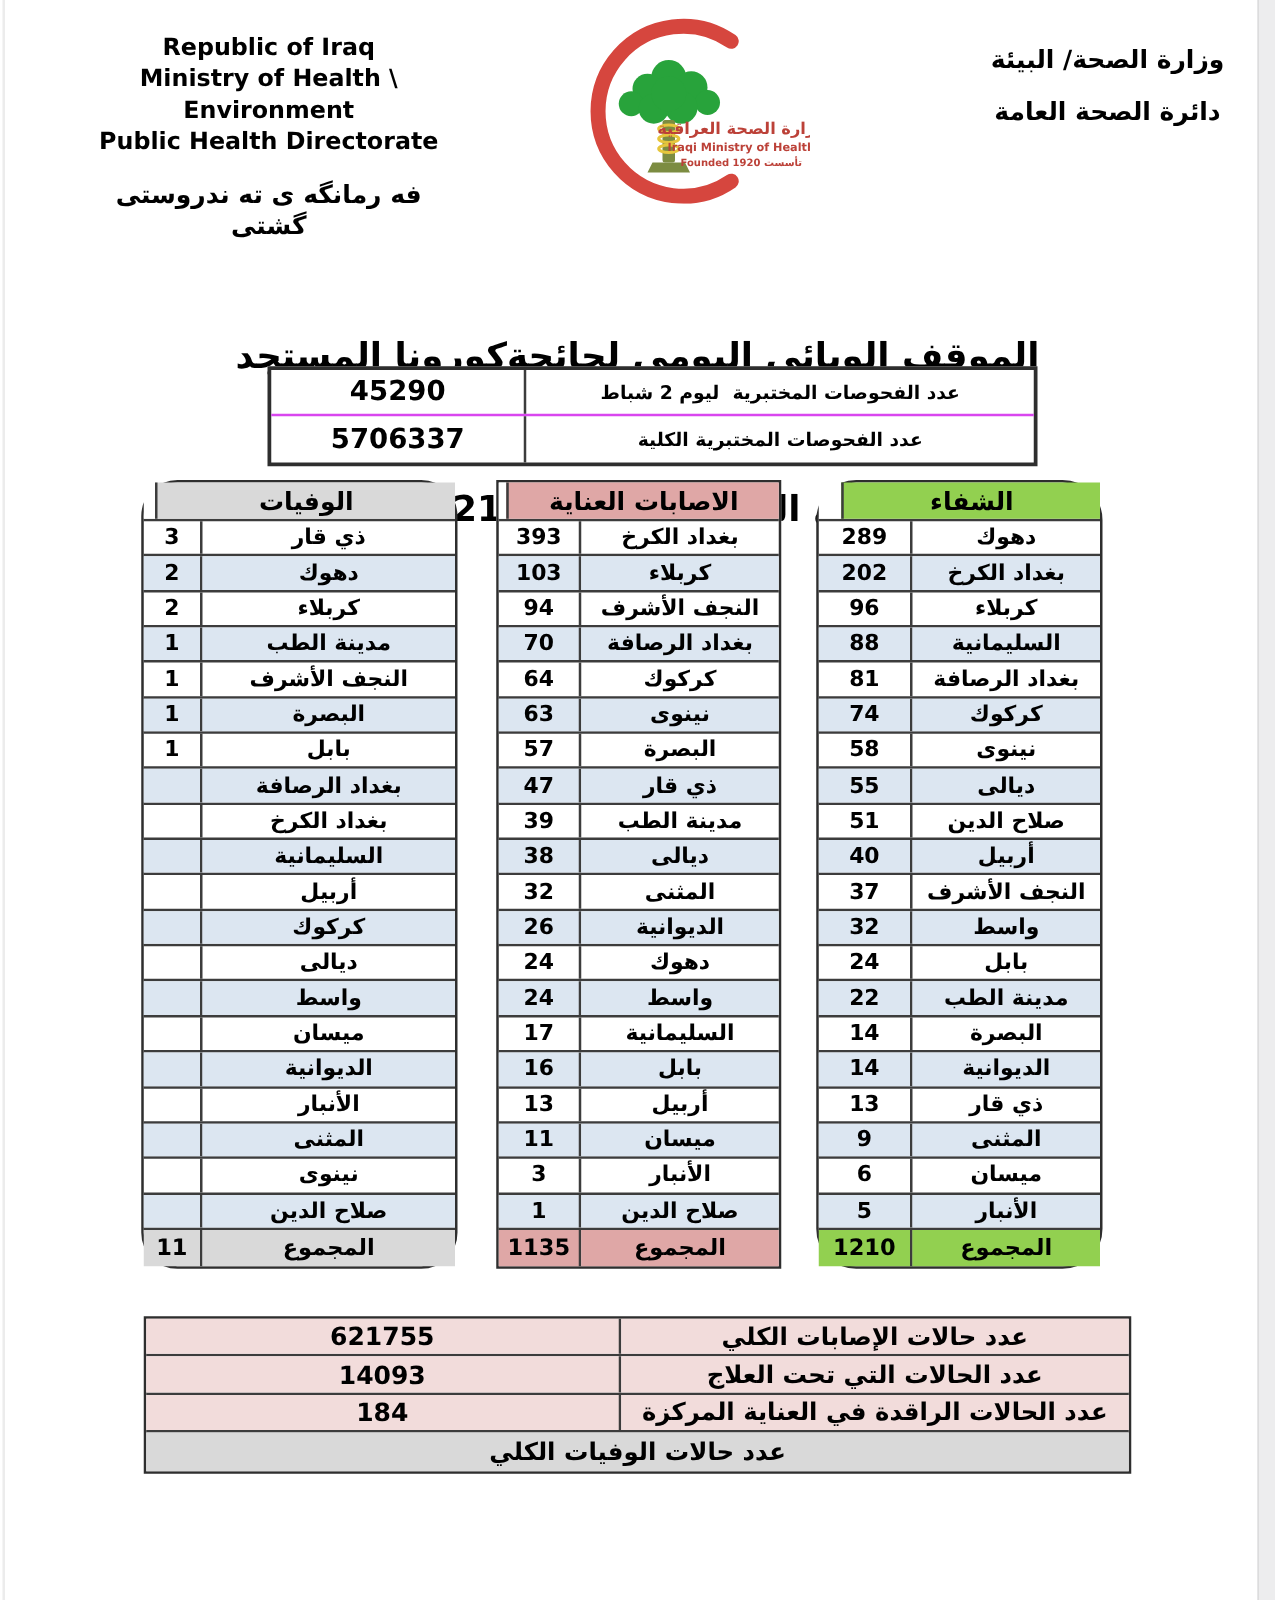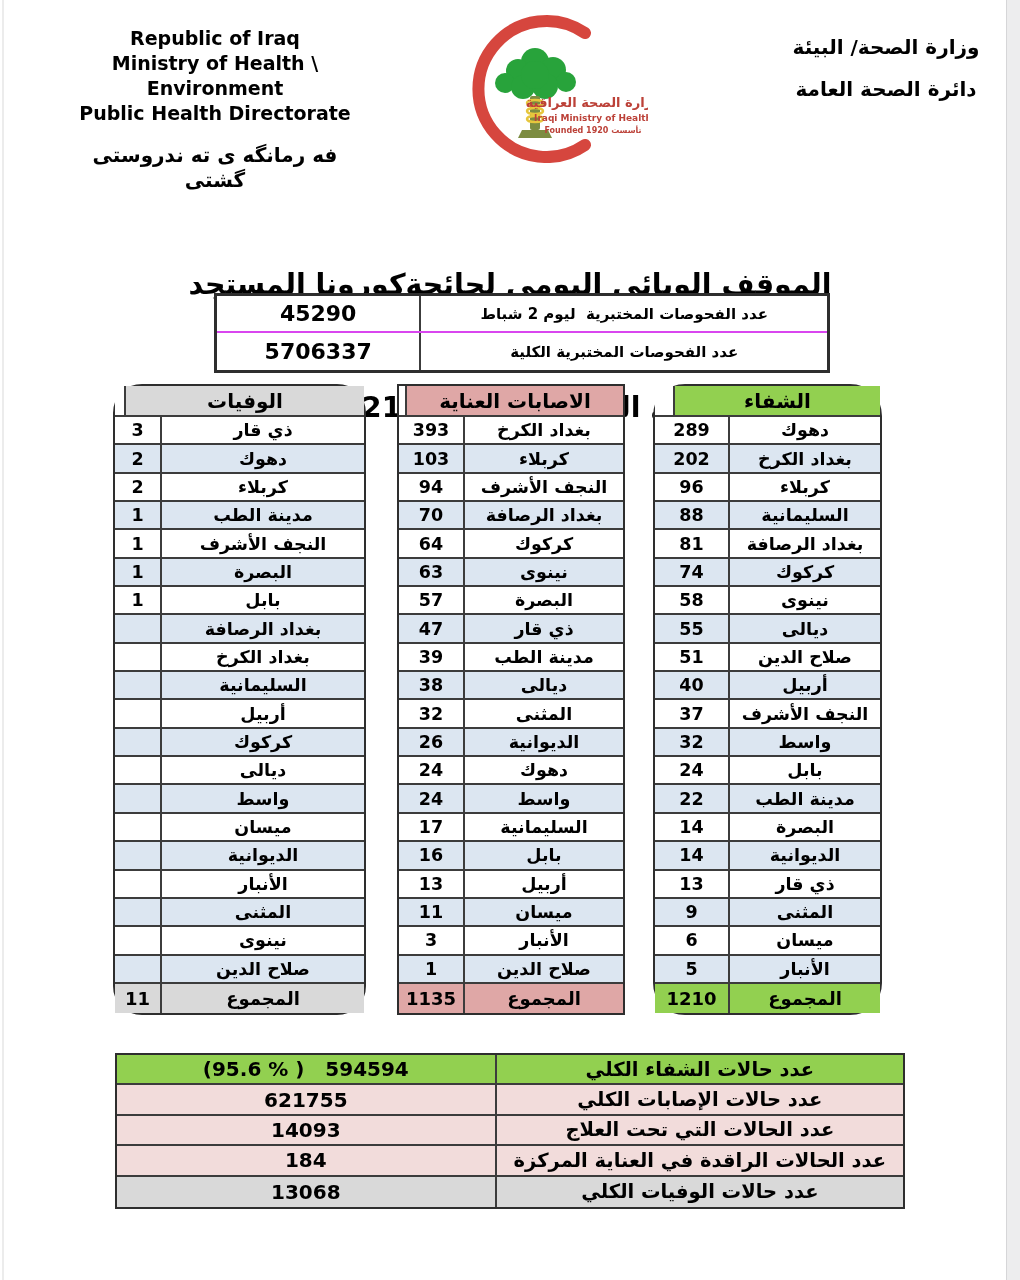--- a/index.html
+++ b/index.html
@@ -394,10 +394,6 @@
   </div>
 
   <div class="summary">
-    <div class="sum-row tone-green">
-      <div class="sum-val">(95.6 % )   594594</div>
-      <div class="sum-label">عدد حالات الشفاء الكلي</div>
-    </div>
     <div class="sum-row tone-pink">
       <div class="sum-val">621755</div>
       <div class="sum-label">عدد حالات الإصابات الكلي</div>

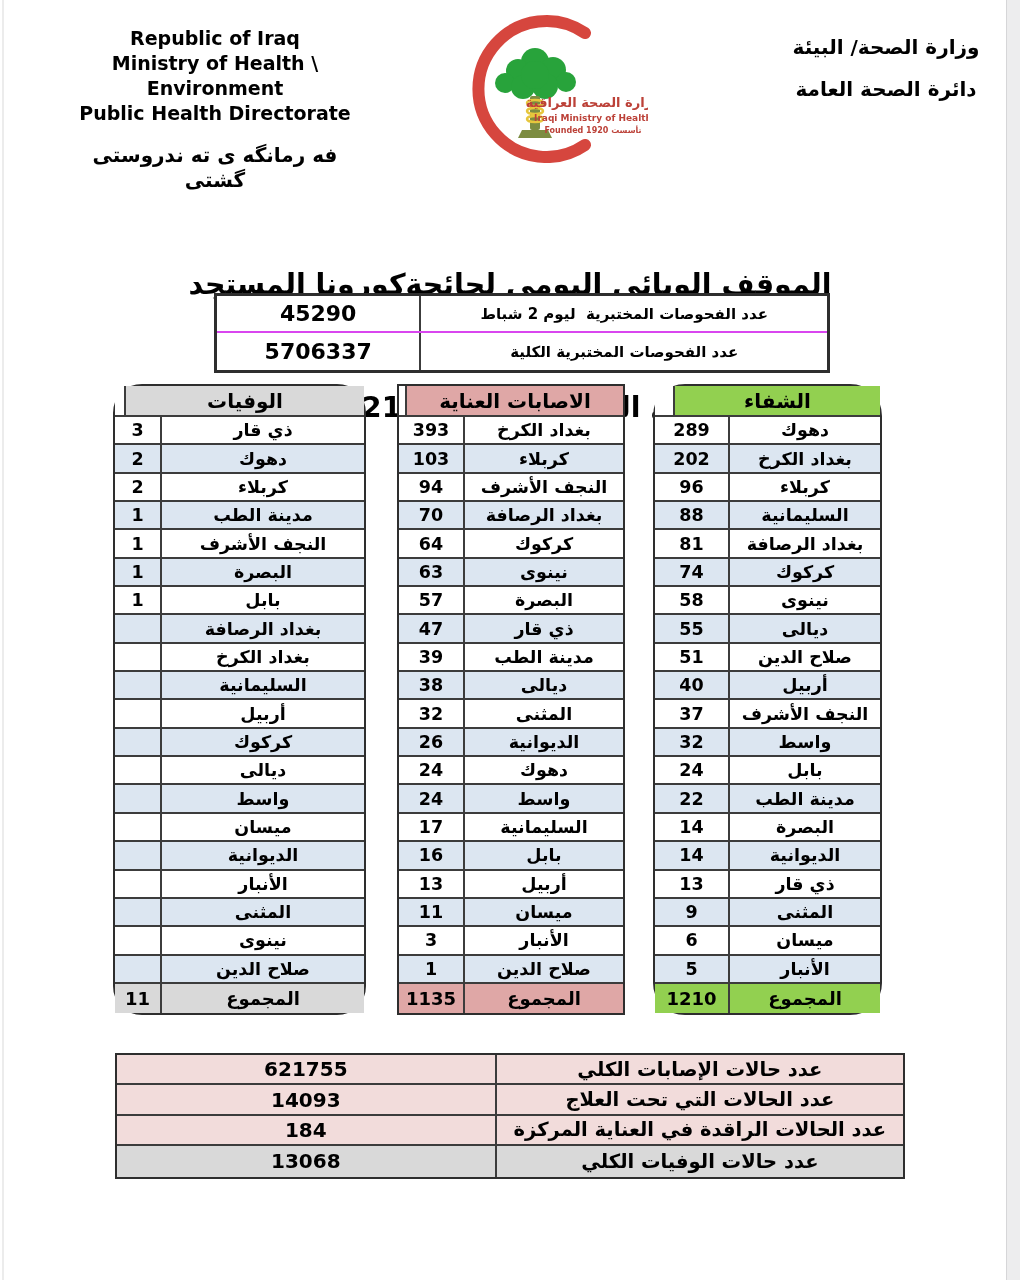--- a/index.html
+++ b/index.html
@@ -407,7 +407,6 @@
       <div class="sum-label">عدد الحالات الراقدة في العناية المركزة</div>
     </div>
     <div class="sum-row tone-gray last">
-      <div class="sum-val">13068</div>
       <div class="sum-label">عدد حالات الوفيات الكلي</div>
     </div>
   </div>

